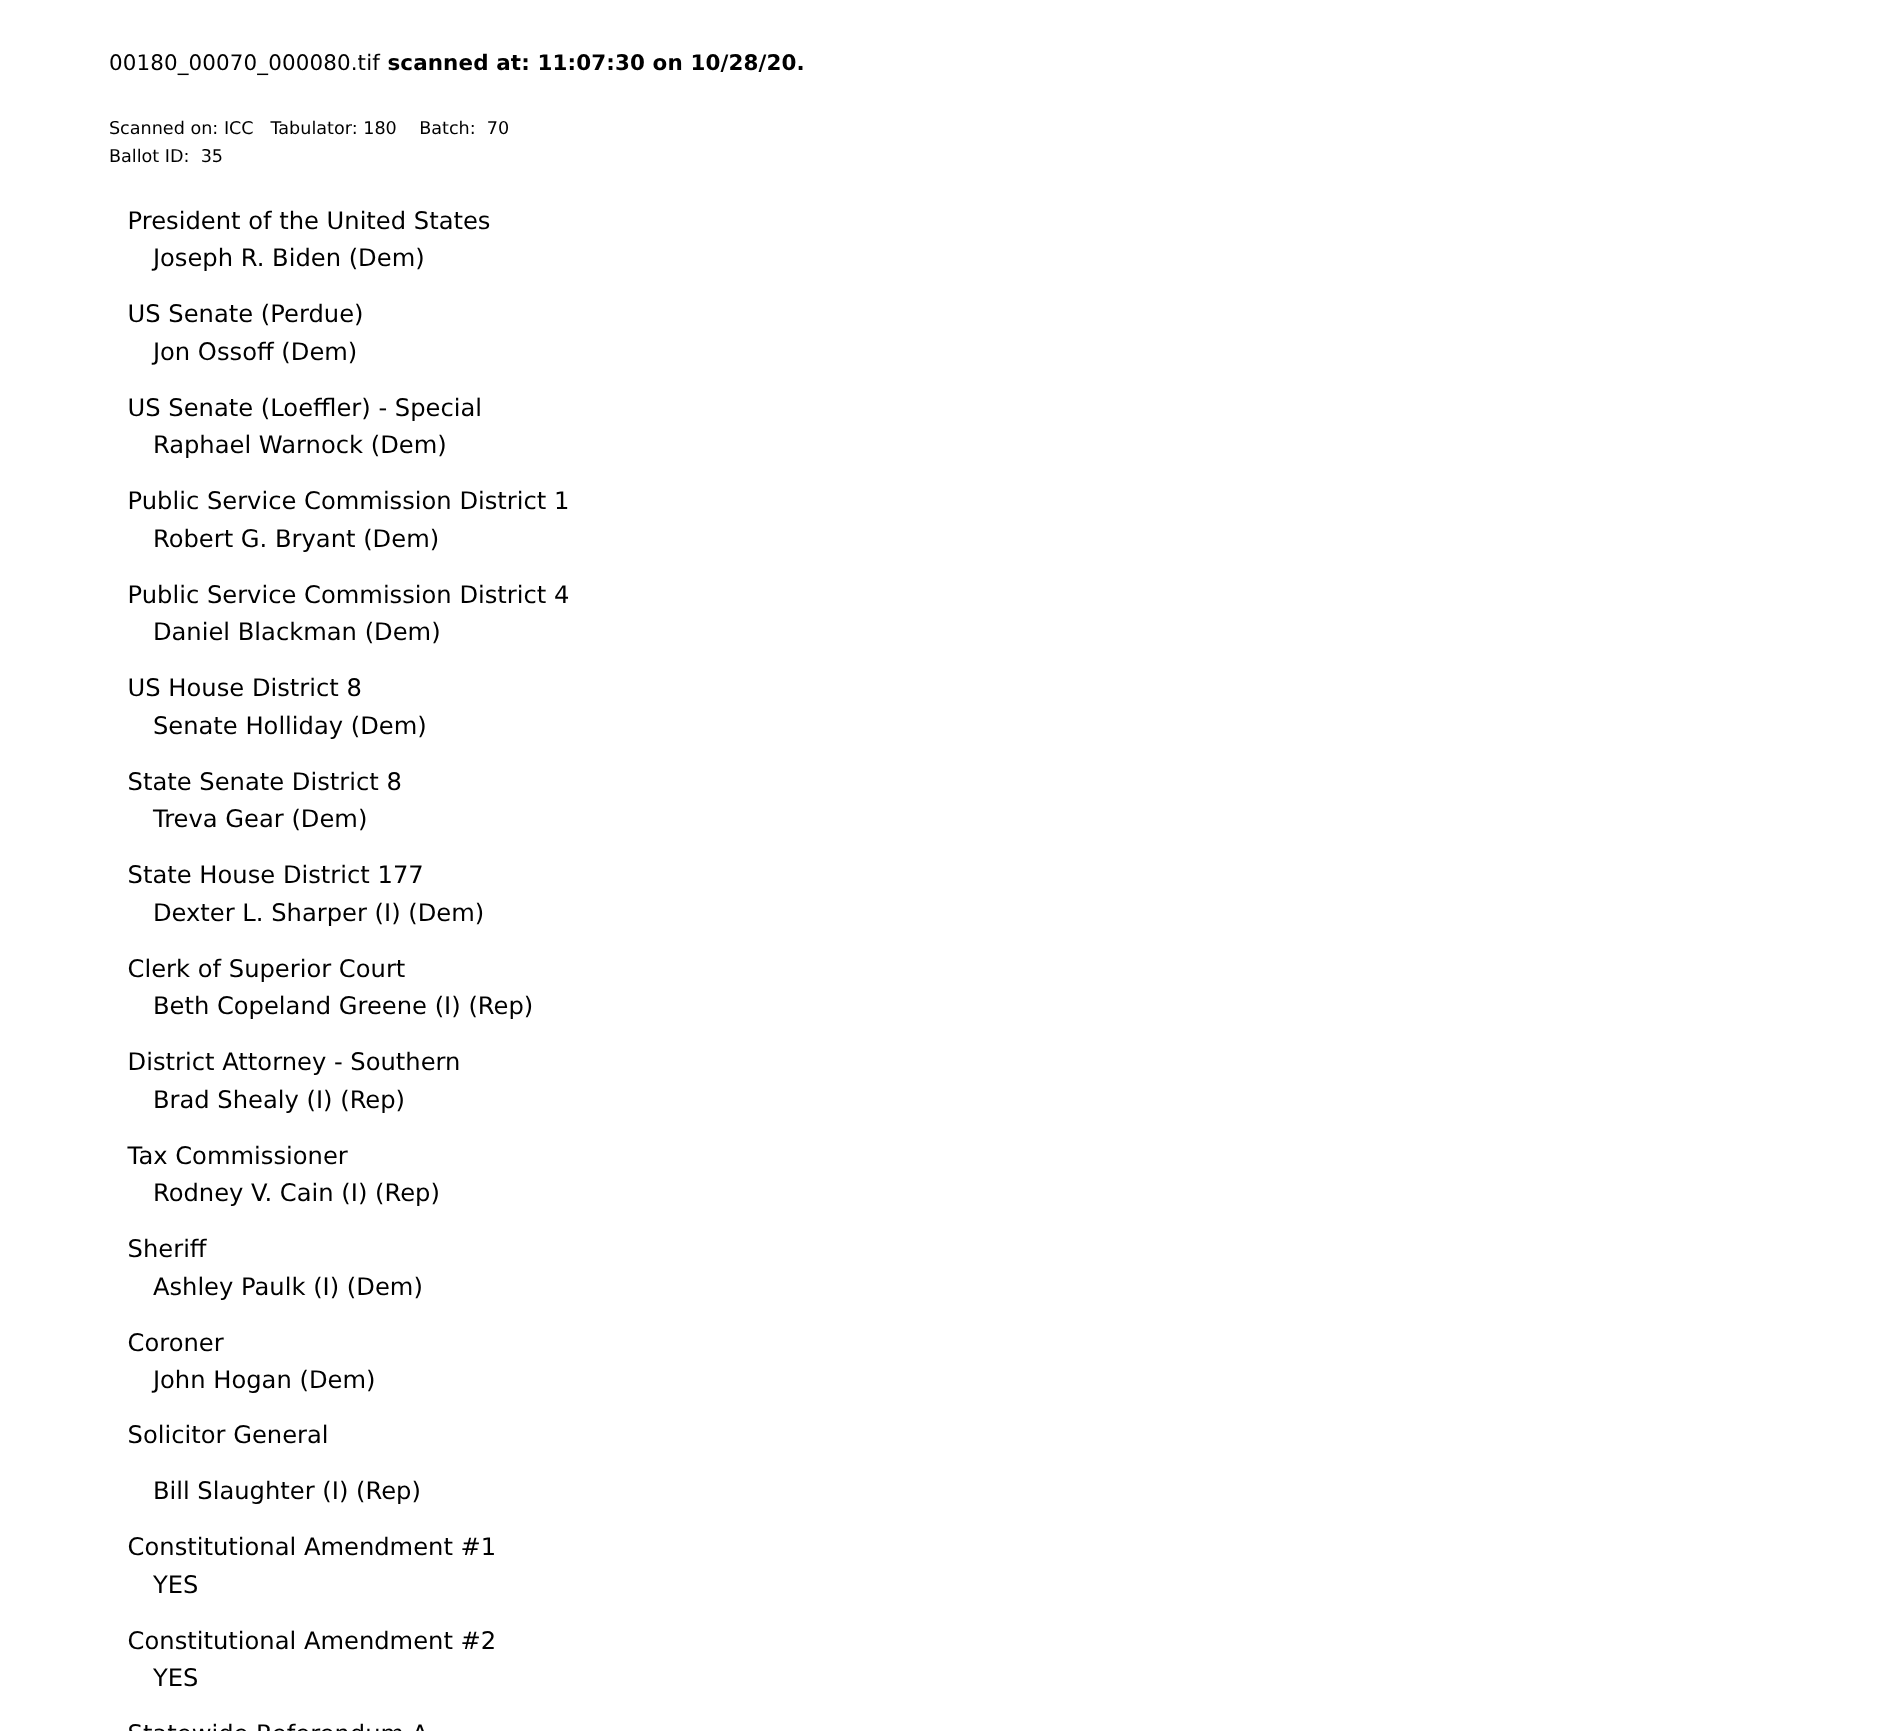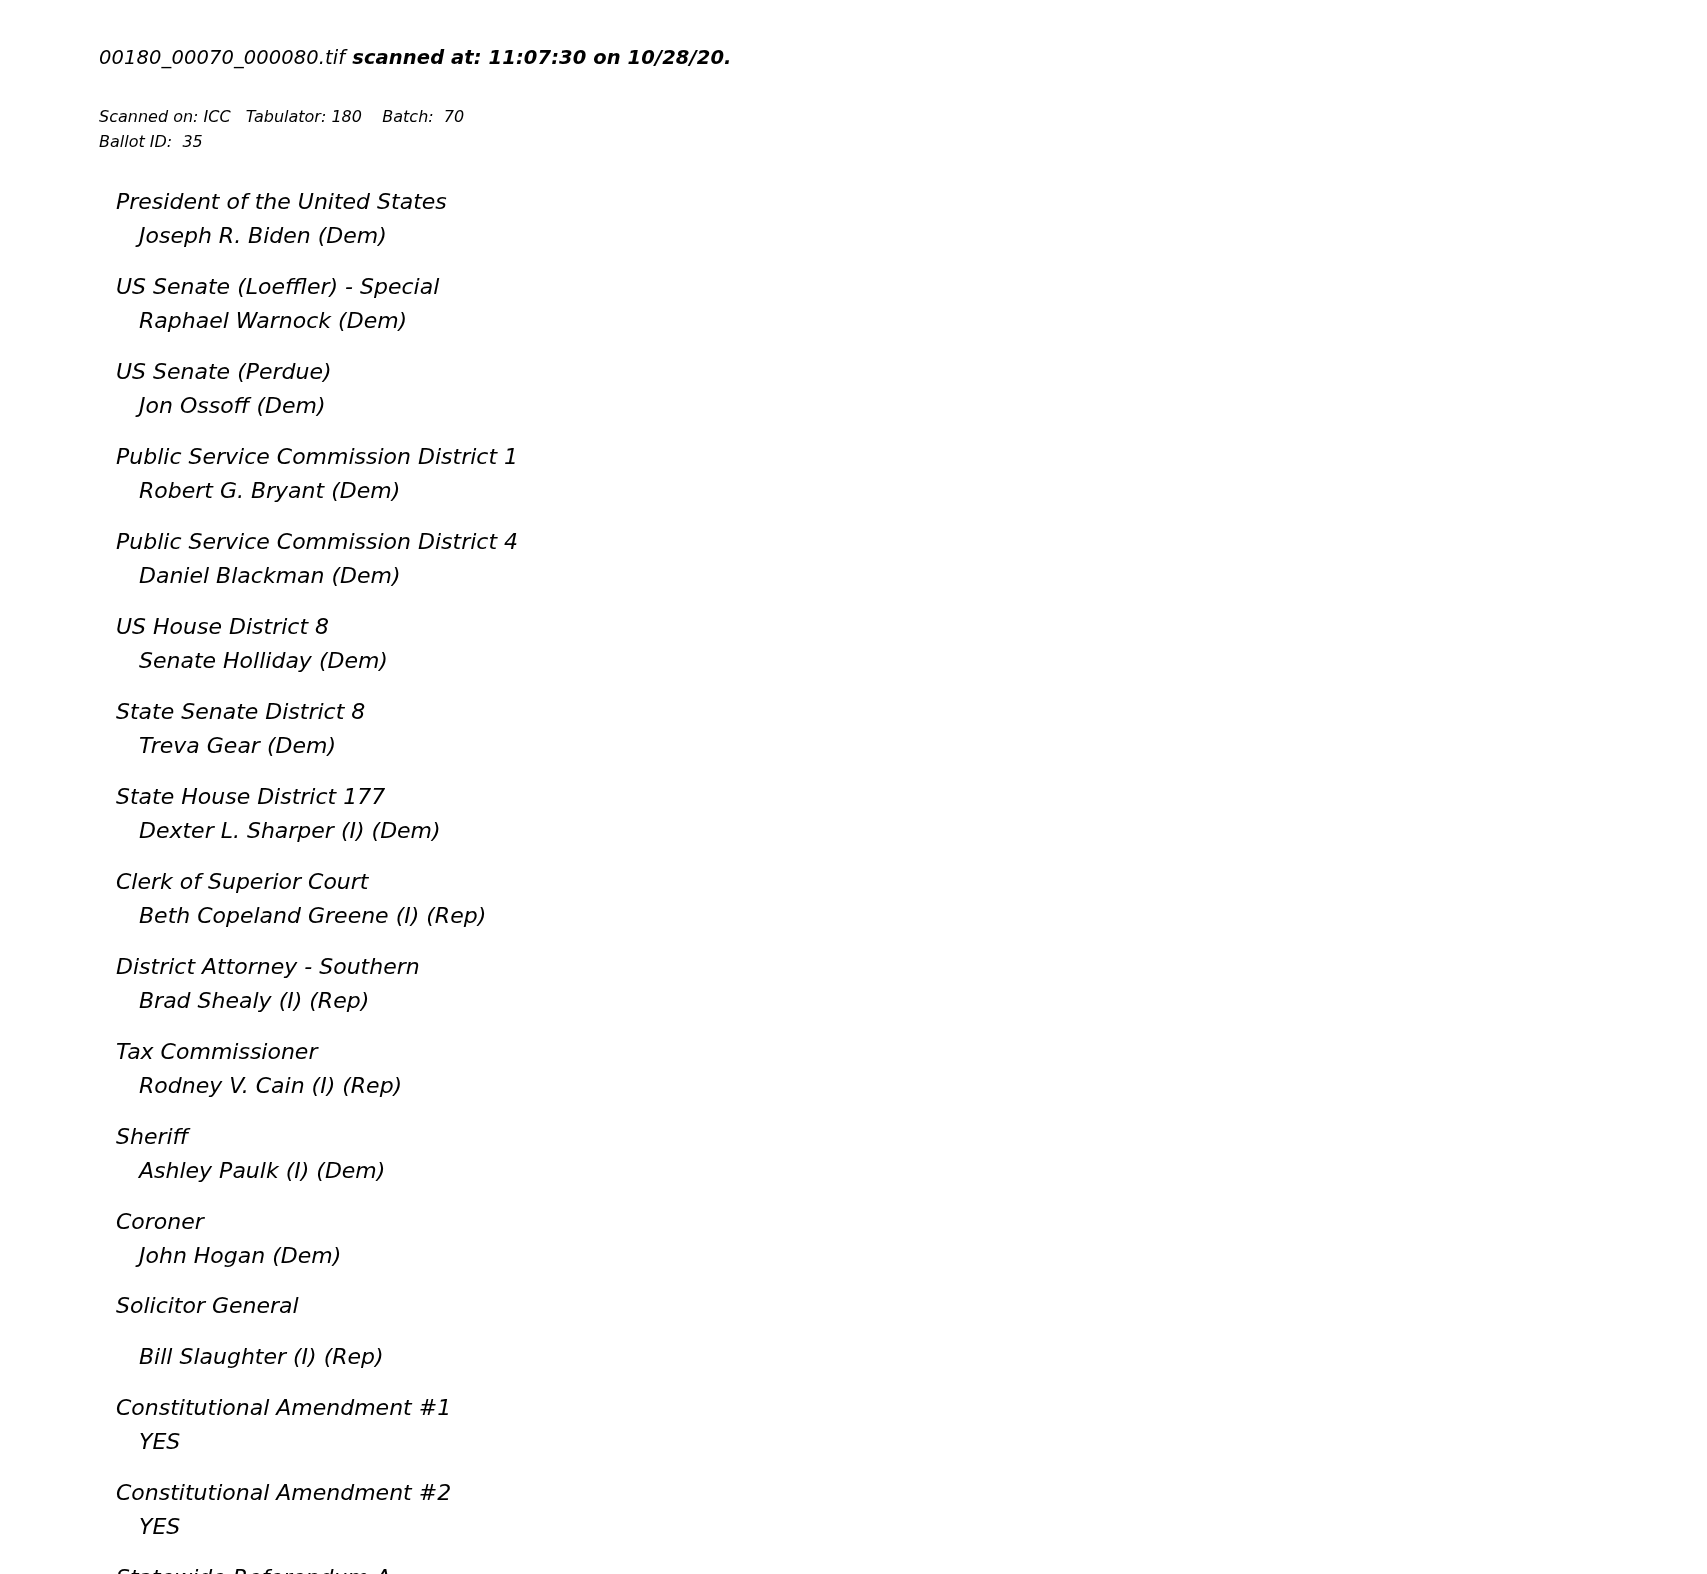--- a/index.html
+++ b/index.html
@@ -20,7 +20,6 @@
     height: 1574px;
     box-sizing: border-box;
     padding: 44px 0 0 99px;
-    font-style: italic;
   }
   .scan-header {
     font-size: 19.5px;

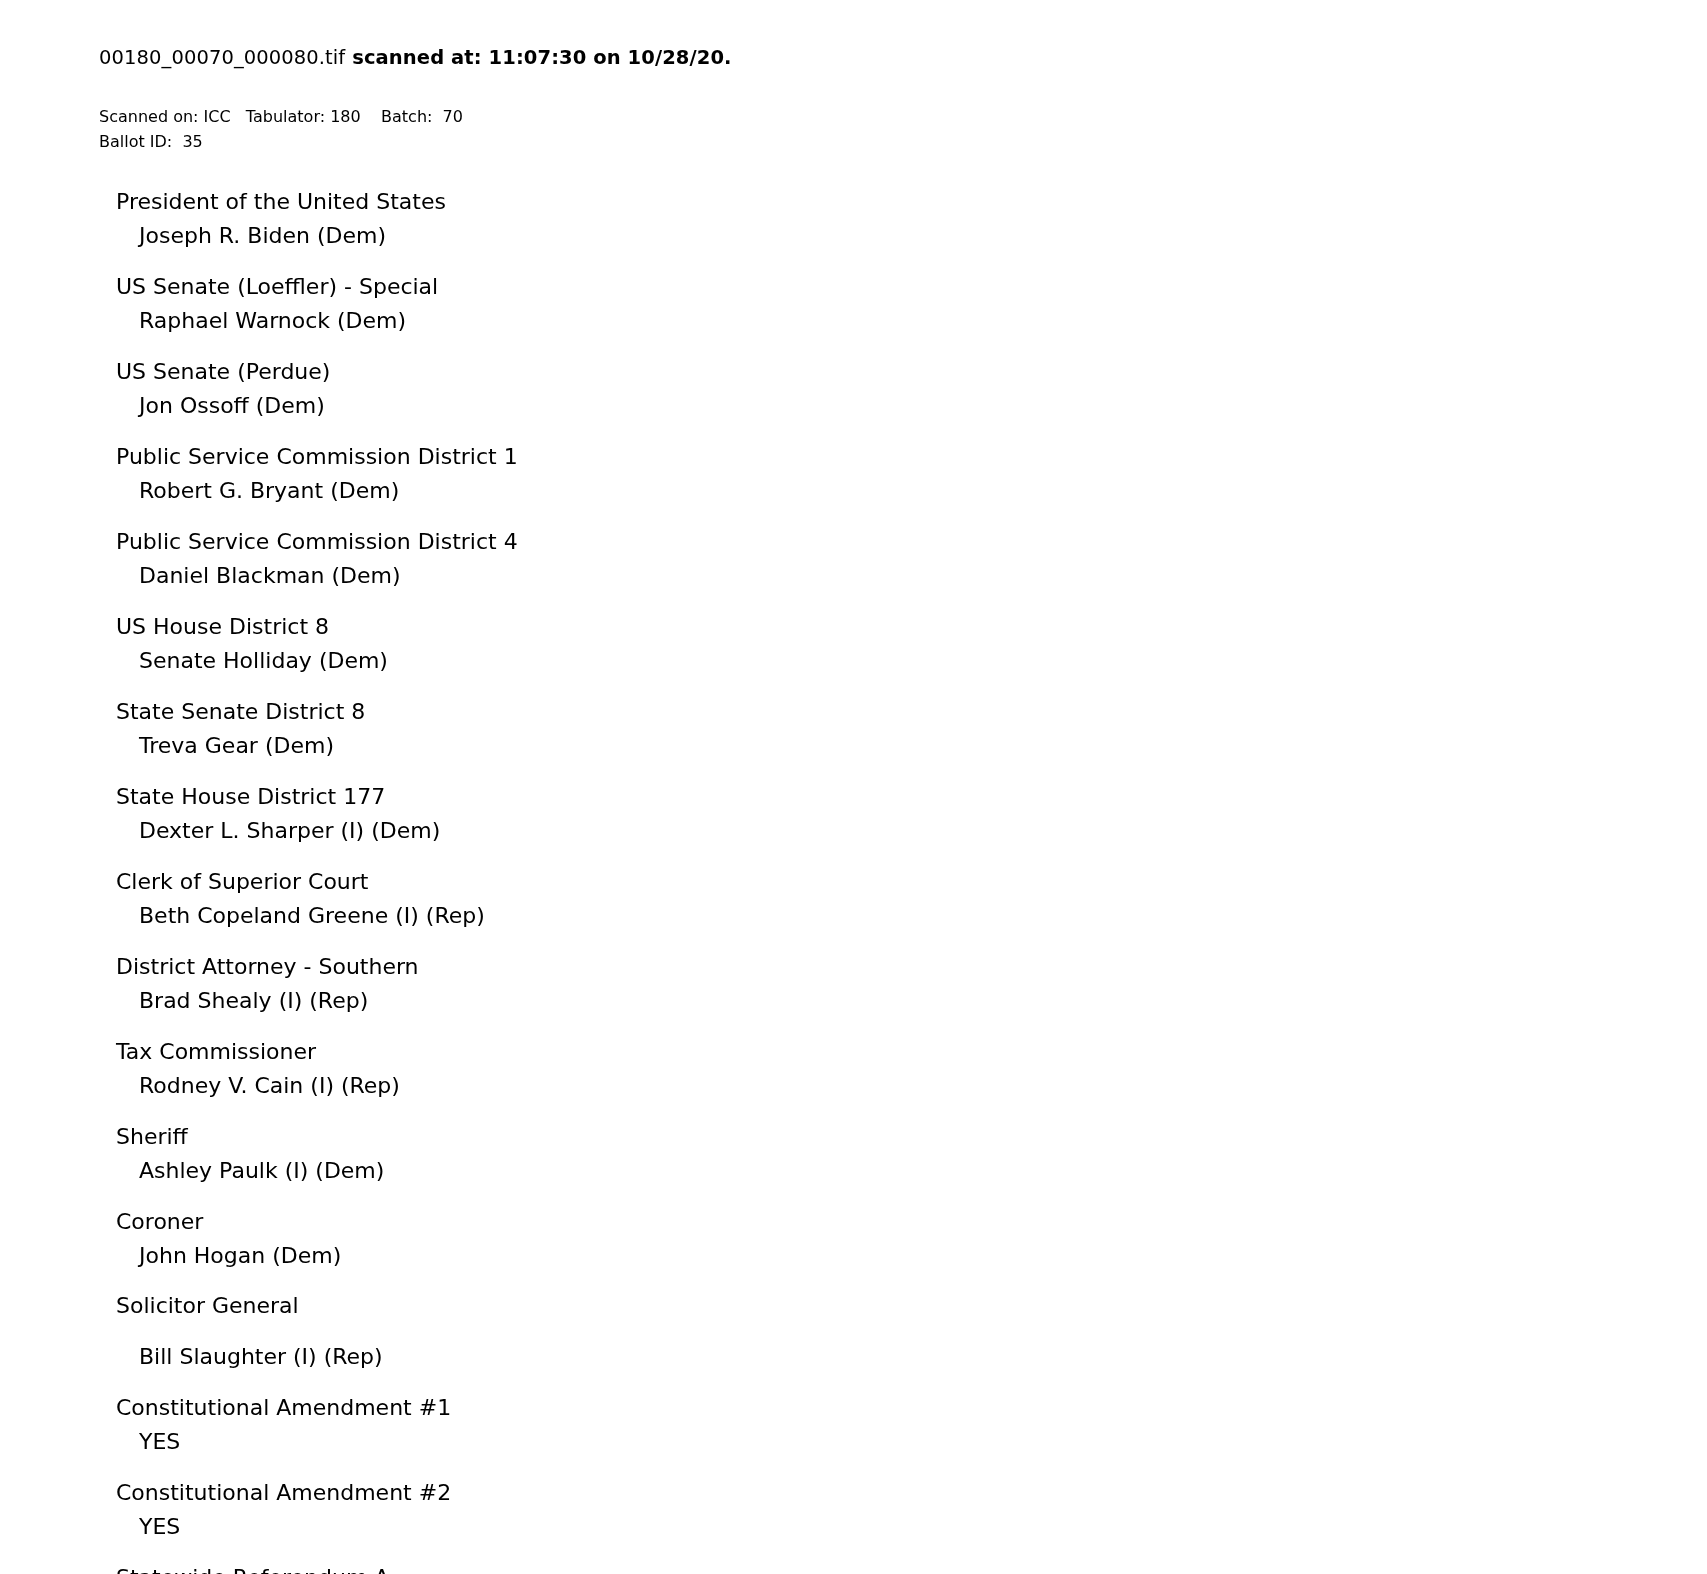--- a/index.html
+++ b/index.html
@@ -75,12 +75,12 @@
         <div class="contest-choice">Joseph R. Biden (Dem)</div>
       </div>
       <div class="contest">
+        <div class="contest-title">US Senate (Perdue)</div>
+        <div class="contest-choice">Jon Ossoff (Dem)</div>
+      </div>
+      <div class="contest">
         <div class="contest-title">US Senate (Loeffler) - Special</div>
         <div class="contest-choice">Raphael Warnock (Dem)</div>
-      </div>
-      <div class="contest">
-        <div class="contest-title">US Senate (Perdue)</div>
-        <div class="contest-choice">Jon Ossoff (Dem)</div>
       </div>
       <div class="contest">
         <div class="contest-title">Public Service Commission District 1</div>

